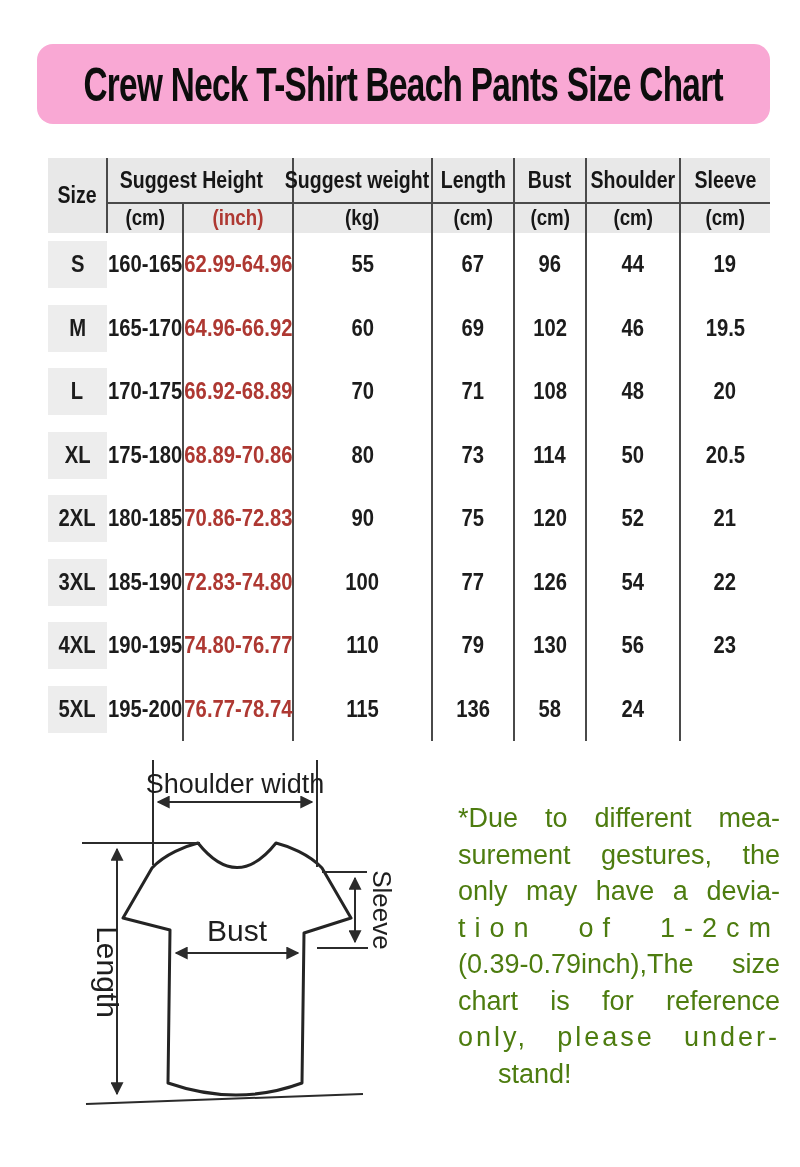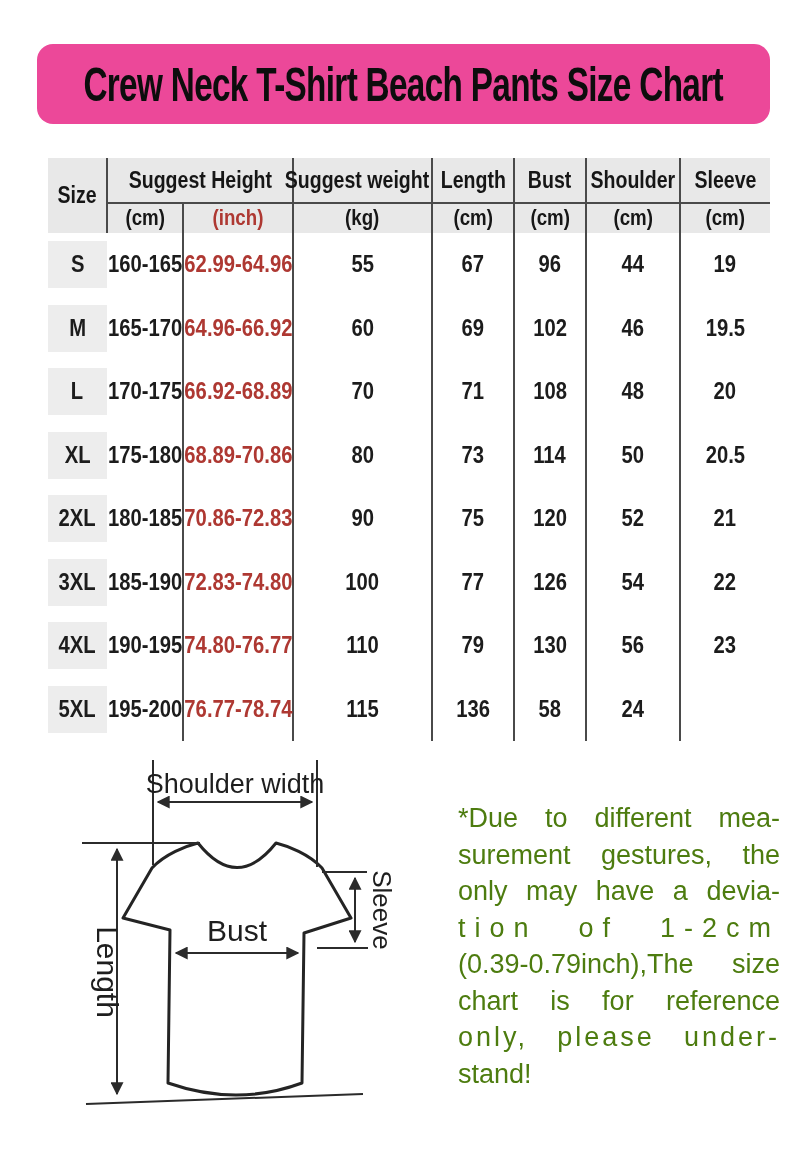--- a/index.html
+++ b/index.html
@@ -8,7 +8,7 @@
 
   
   .banner{position:absolute;left:37px;top:44px;width:733px;height:80px;
-          background:#ec4899;border-radius:16px;display:flex;align-items:center;justify-content:center;}
+          background:#f9a8d4;border-radius:16px;display:flex;align-items:center;justify-content:center;}
   .banner .title{font-size:49px;font-weight:700;color:#0d0d0d;white-space:nowrap;
                  transform:scaleX(0.68);transform-origin:center;letter-spacing:-1px;}
 

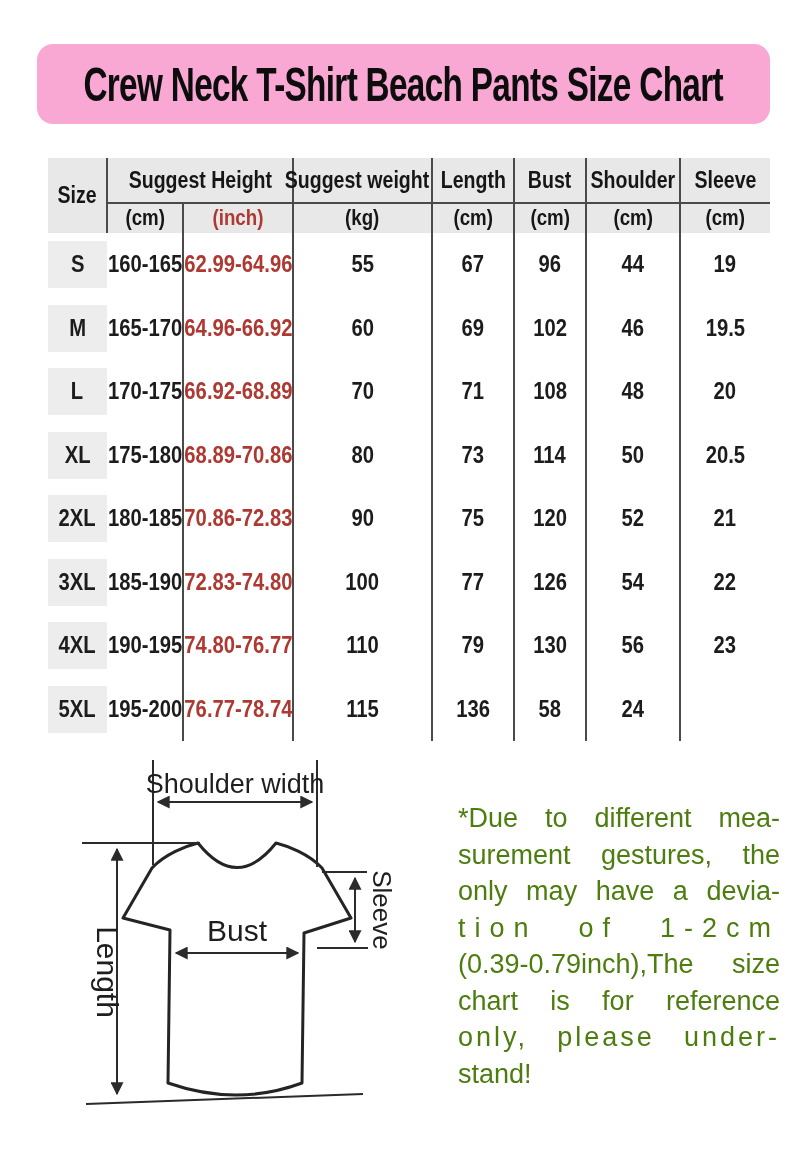--- a/index.html
+++ b/index.html
@@ -60,7 +60,7 @@
   <div class="hcell" style="left:8px;top:0;width:59px;height:75px">
       <span>Size</span>
     </div>
-  <div class="hcell" style="left:67px;top:0;width:186px;height:44px">
+  <div class="hcell" style="left:58px;top:0;width:186px;height:44px">
       <span>Suggest Height</span>
     </div>
   <div class="hcell" style="left:253px;top:0;width:128px;height:44px">

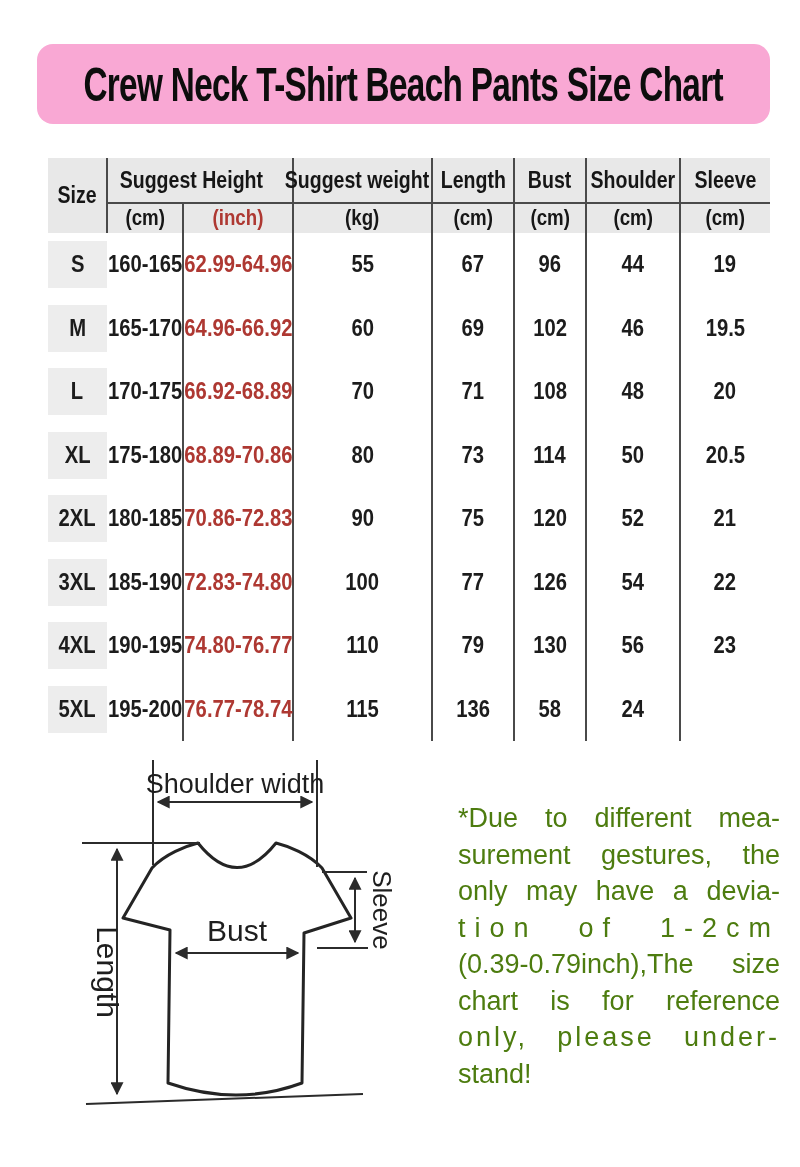--- a/index.html
+++ b/index.html
@@ -36,7 +36,7 @@
   .note-line{height:36.5px;line-height:36.5px;text-align:justify;text-align-last:justify;white-space:nowrap;}
   .note-line:nth-child(4){letter-spacing:9px;}
   .note-line:nth-child(7){letter-spacing:3px;}
-  .note-line:last-child{text-align-last:left;letter-spacing:0;}
+  .note-line:last-child{text-align-last:left;letter-spacing:0;margin-left:40px;}
 </style>
 </head>
 <body>

